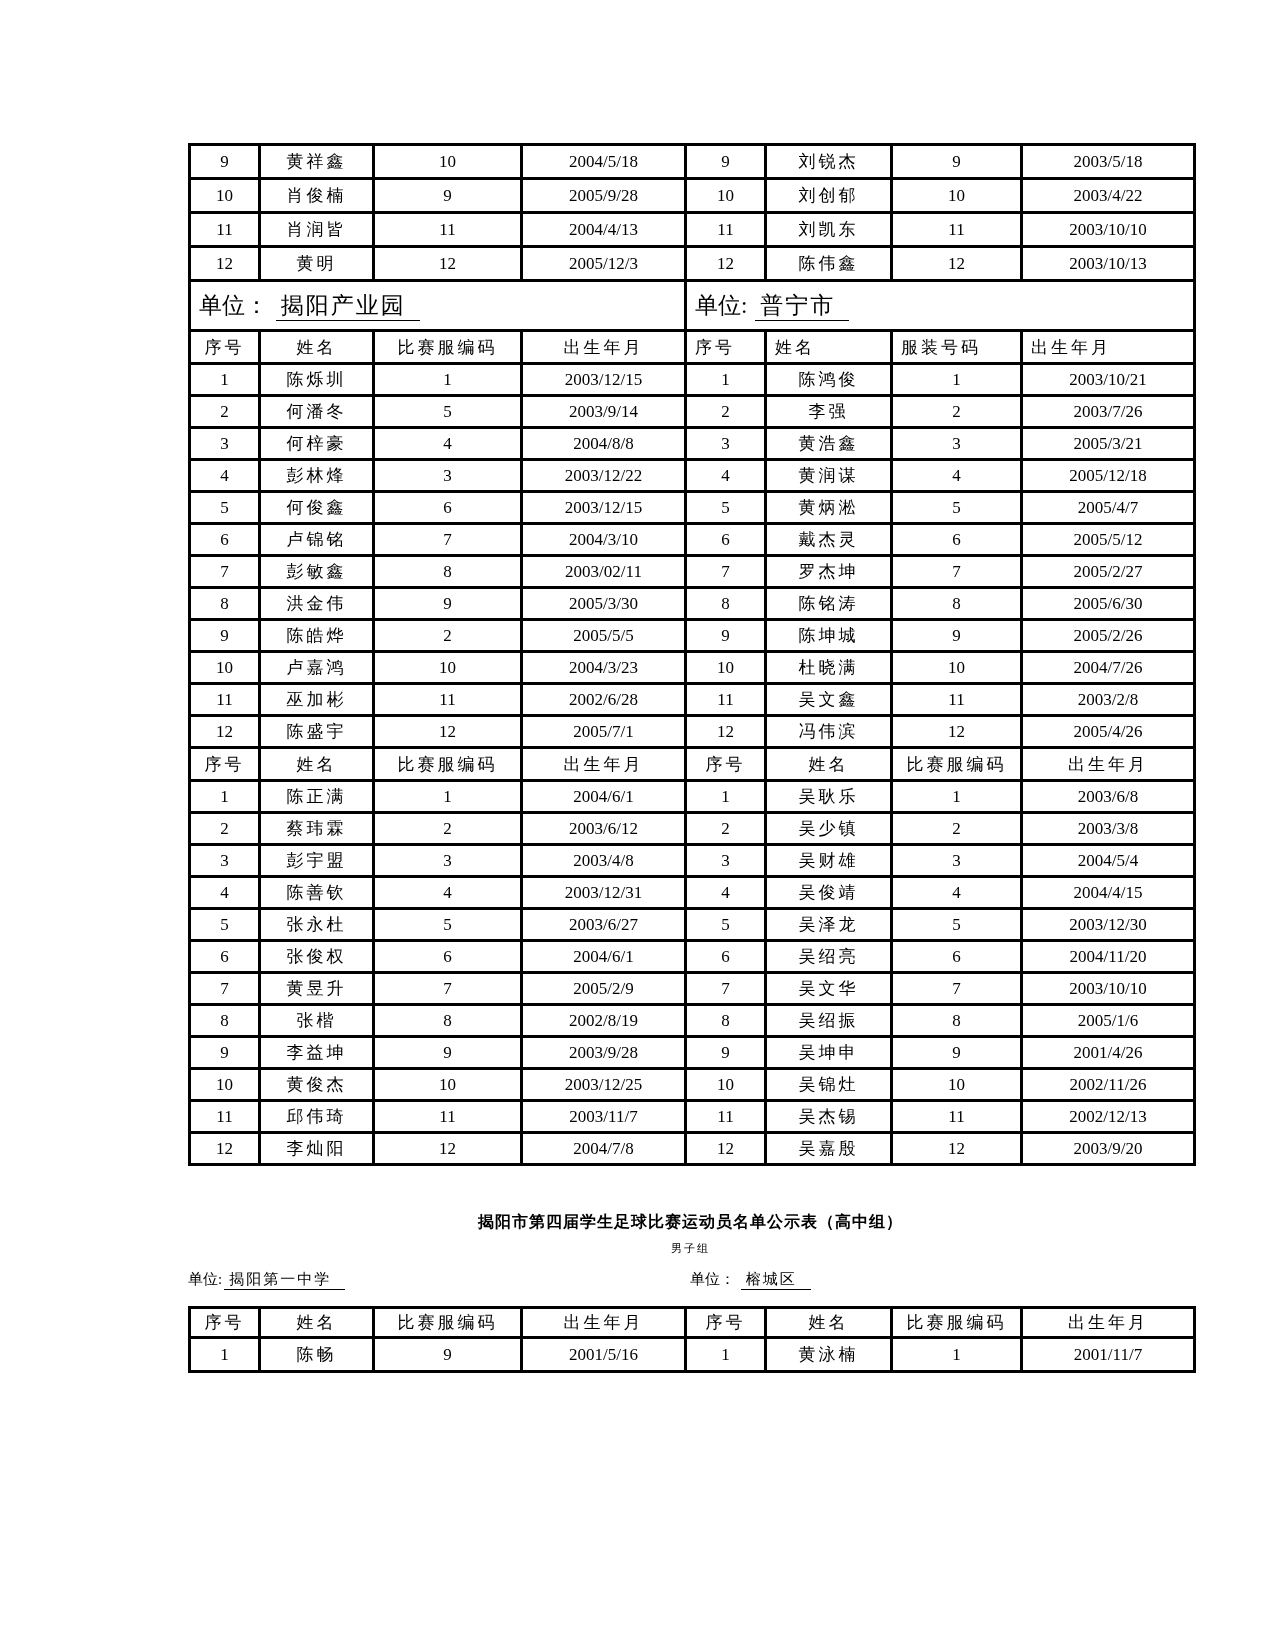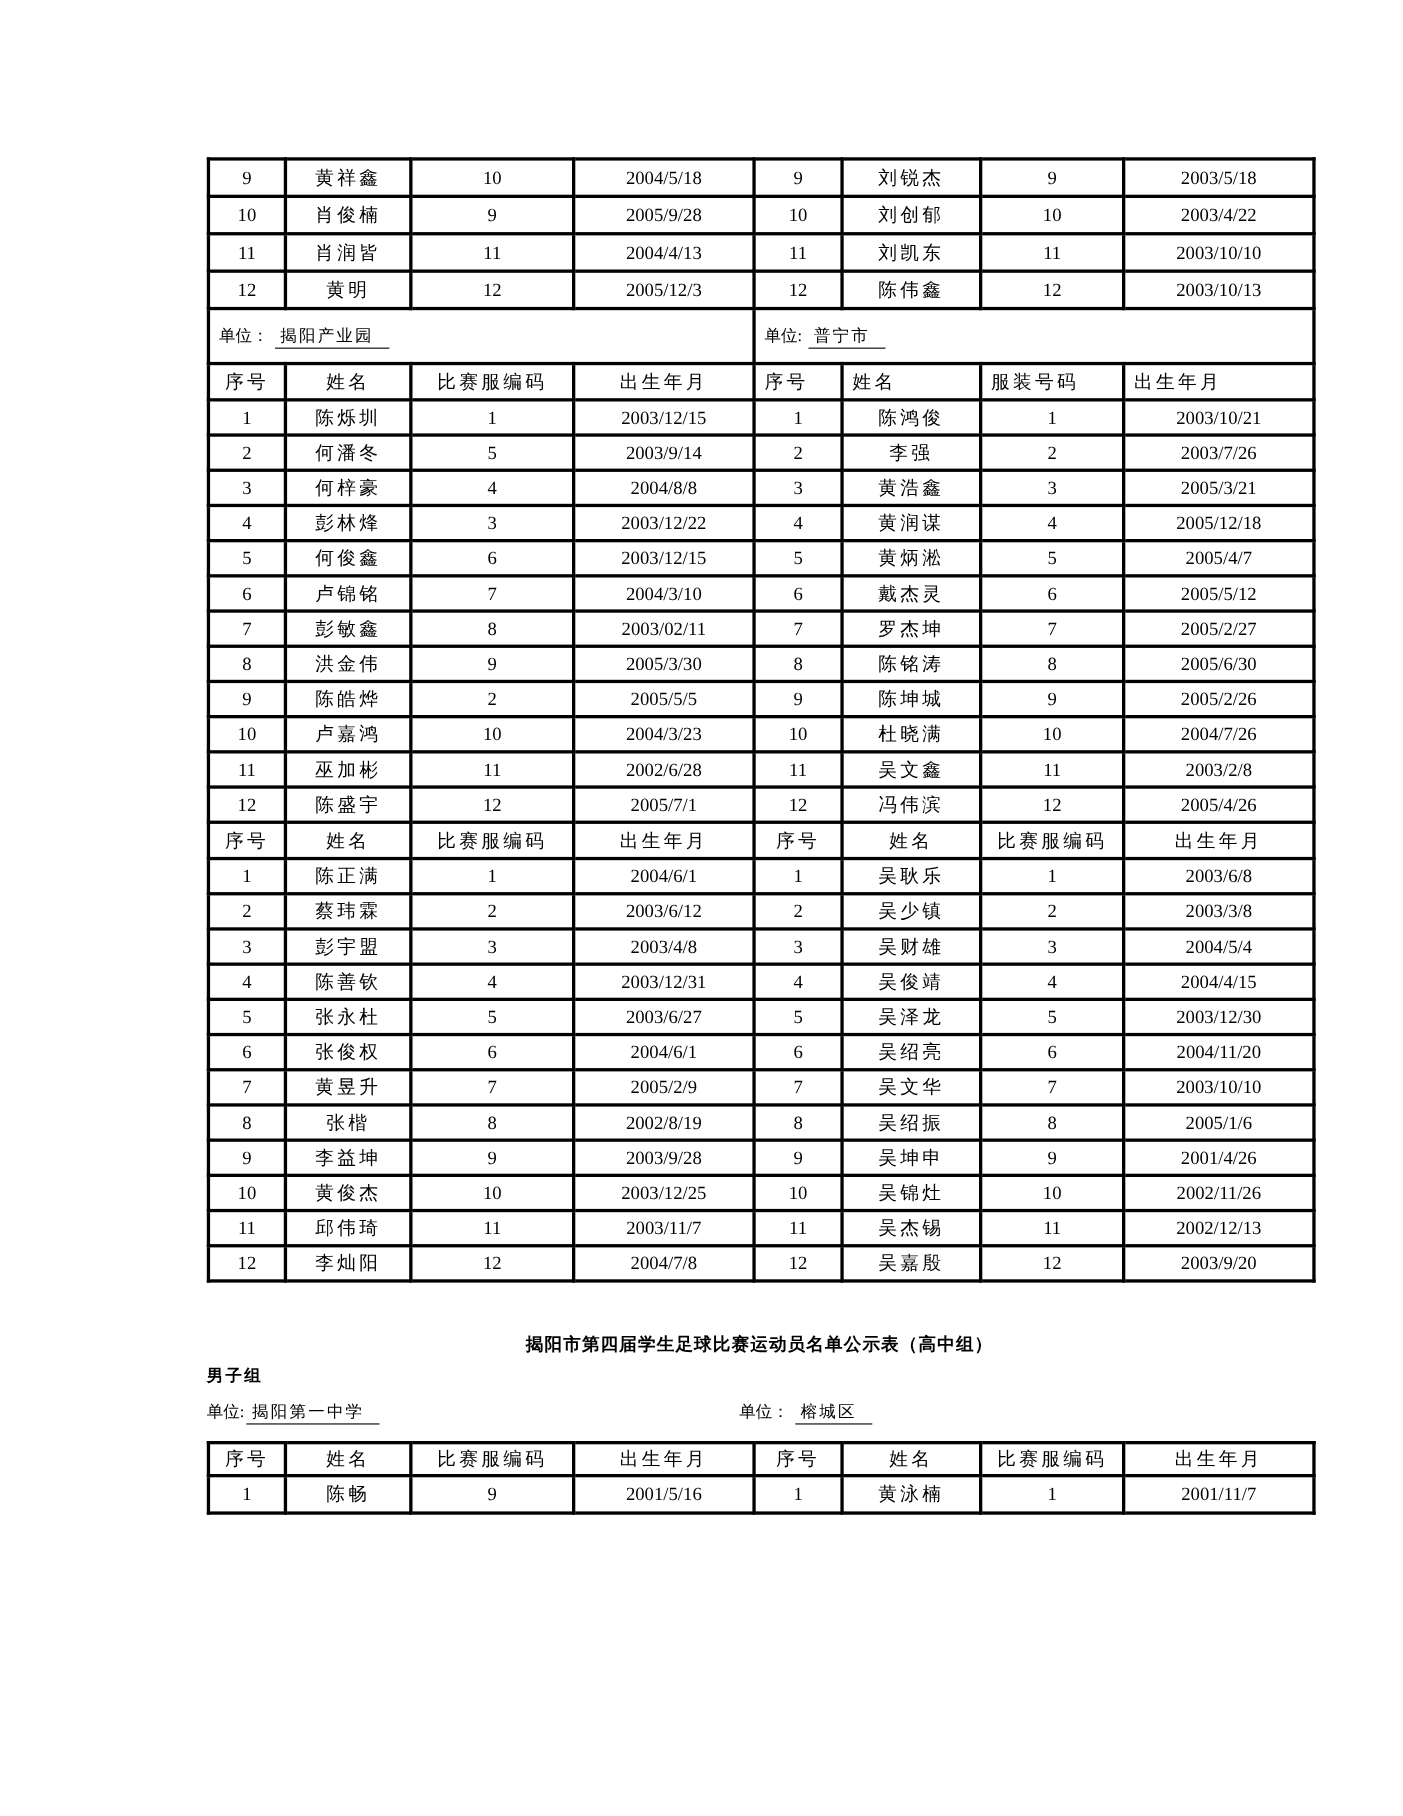--- a/index.html
+++ b/index.html
@@ -27,7 +27,7 @@
   tr.row-b td { height: 32px; }
   tr.header-row-b th { height: 30px; }
   tr.row-c td { height: 34px; }
-  tr.unit-row td { height: 50px; text-align: left; padding-left: 8px; font-size: 15px; }
+  tr.unit-row td { height: 50px; text-align: left; padding-left: 8px; font-size: 23px; }
   .grid .al { text-align: left; padding-left: 8px; }
   .unit-name {
     border-bottom: 1px solid #000;

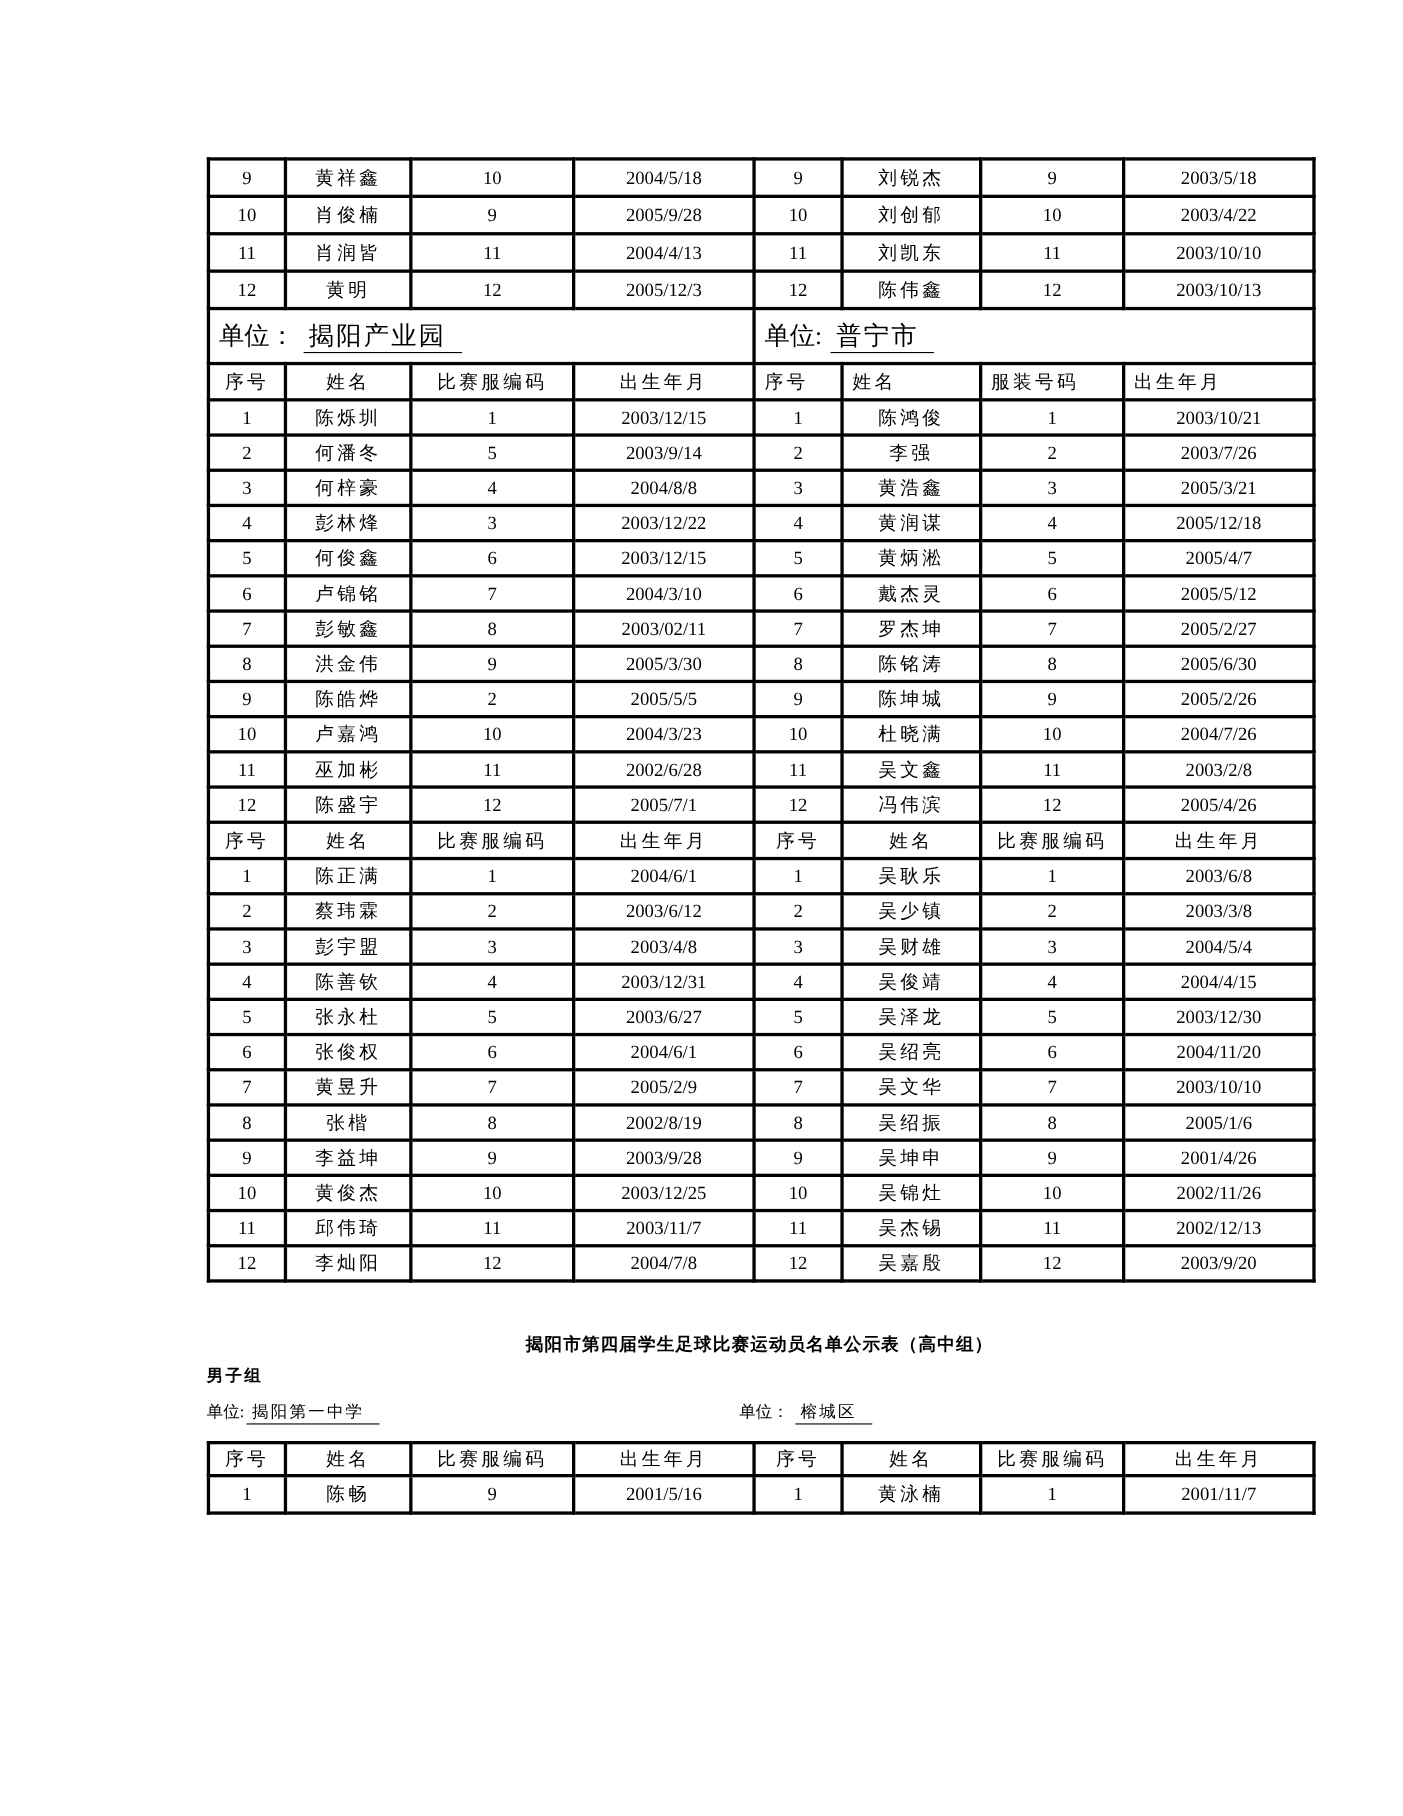--- a/index.html
+++ b/index.html
@@ -40,8 +40,8 @@
     font-size: 16px; font-weight: bold; letter-spacing: 1px;
   }
   .subtitle {
-    margin-top: 8px; 
-    font-size: 15px; font-weight: bold; letter-spacing: 2px;
+    margin-top: 8px; text-align: center;
+    font-size: 11px; font-weight: normal; letter-spacing: 2px;
   }
   .unit-line { position: relative; margin-top: 14px; height: 26px; font-size: 15px; }
   .unit-line .ul-left  { position: absolute; left: 0; }

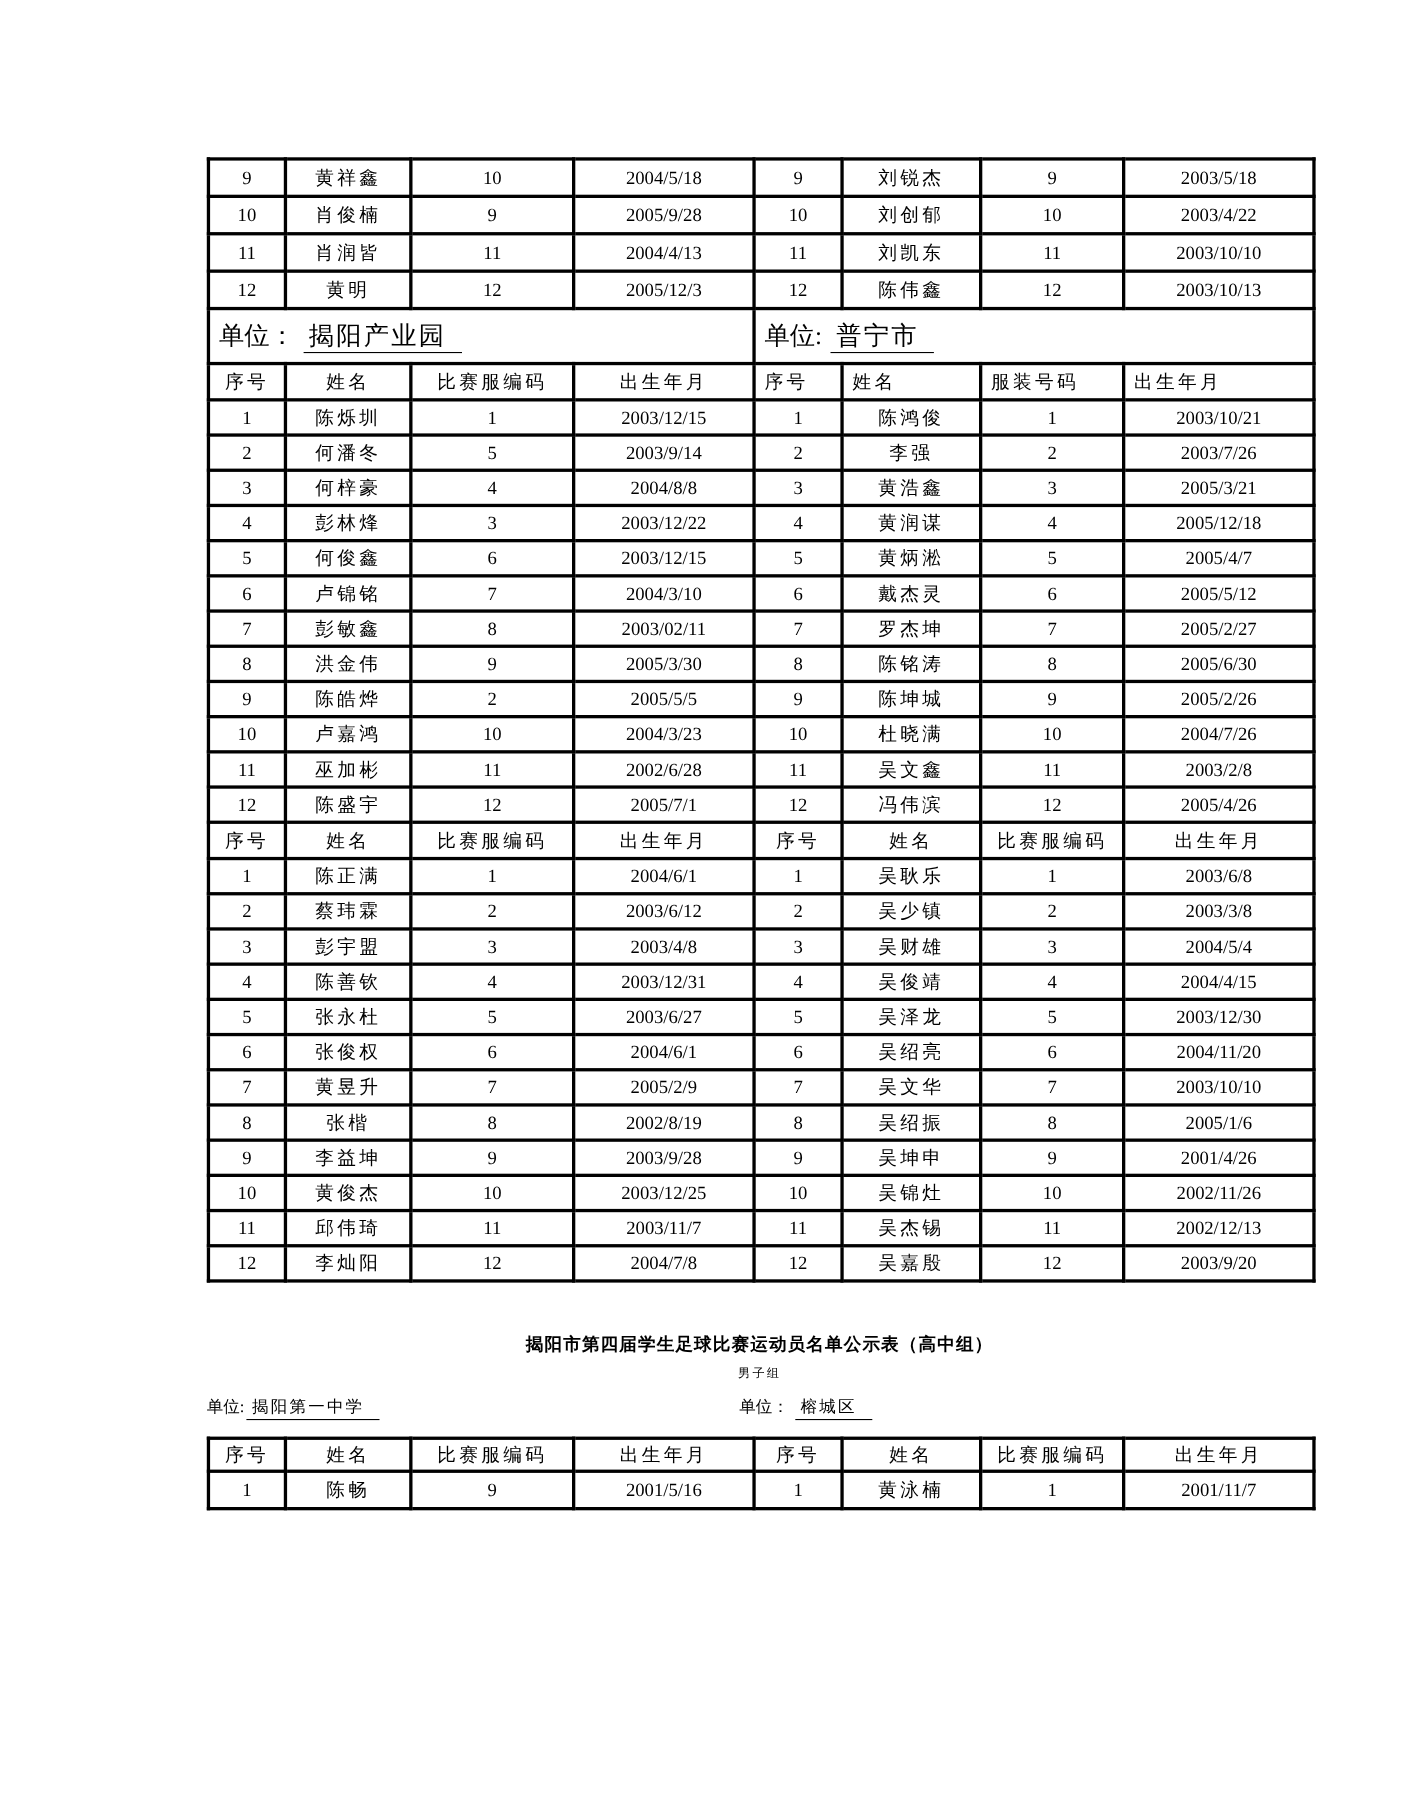--- a/index.html
+++ b/index.html
@@ -45,7 +45,7 @@
   }
   .unit-line { position: relative; margin-top: 14px; height: 26px; font-size: 15px; }
   .unit-line .ul-left  { position: absolute; left: 0; }
-  .unit-line .ul-right { position: absolute; left: 484px; }
+  .unit-line .ul-right { position: absolute; left: 502px; }
   table.bottom { margin-top: 10px; }
 </style>
 </head>

